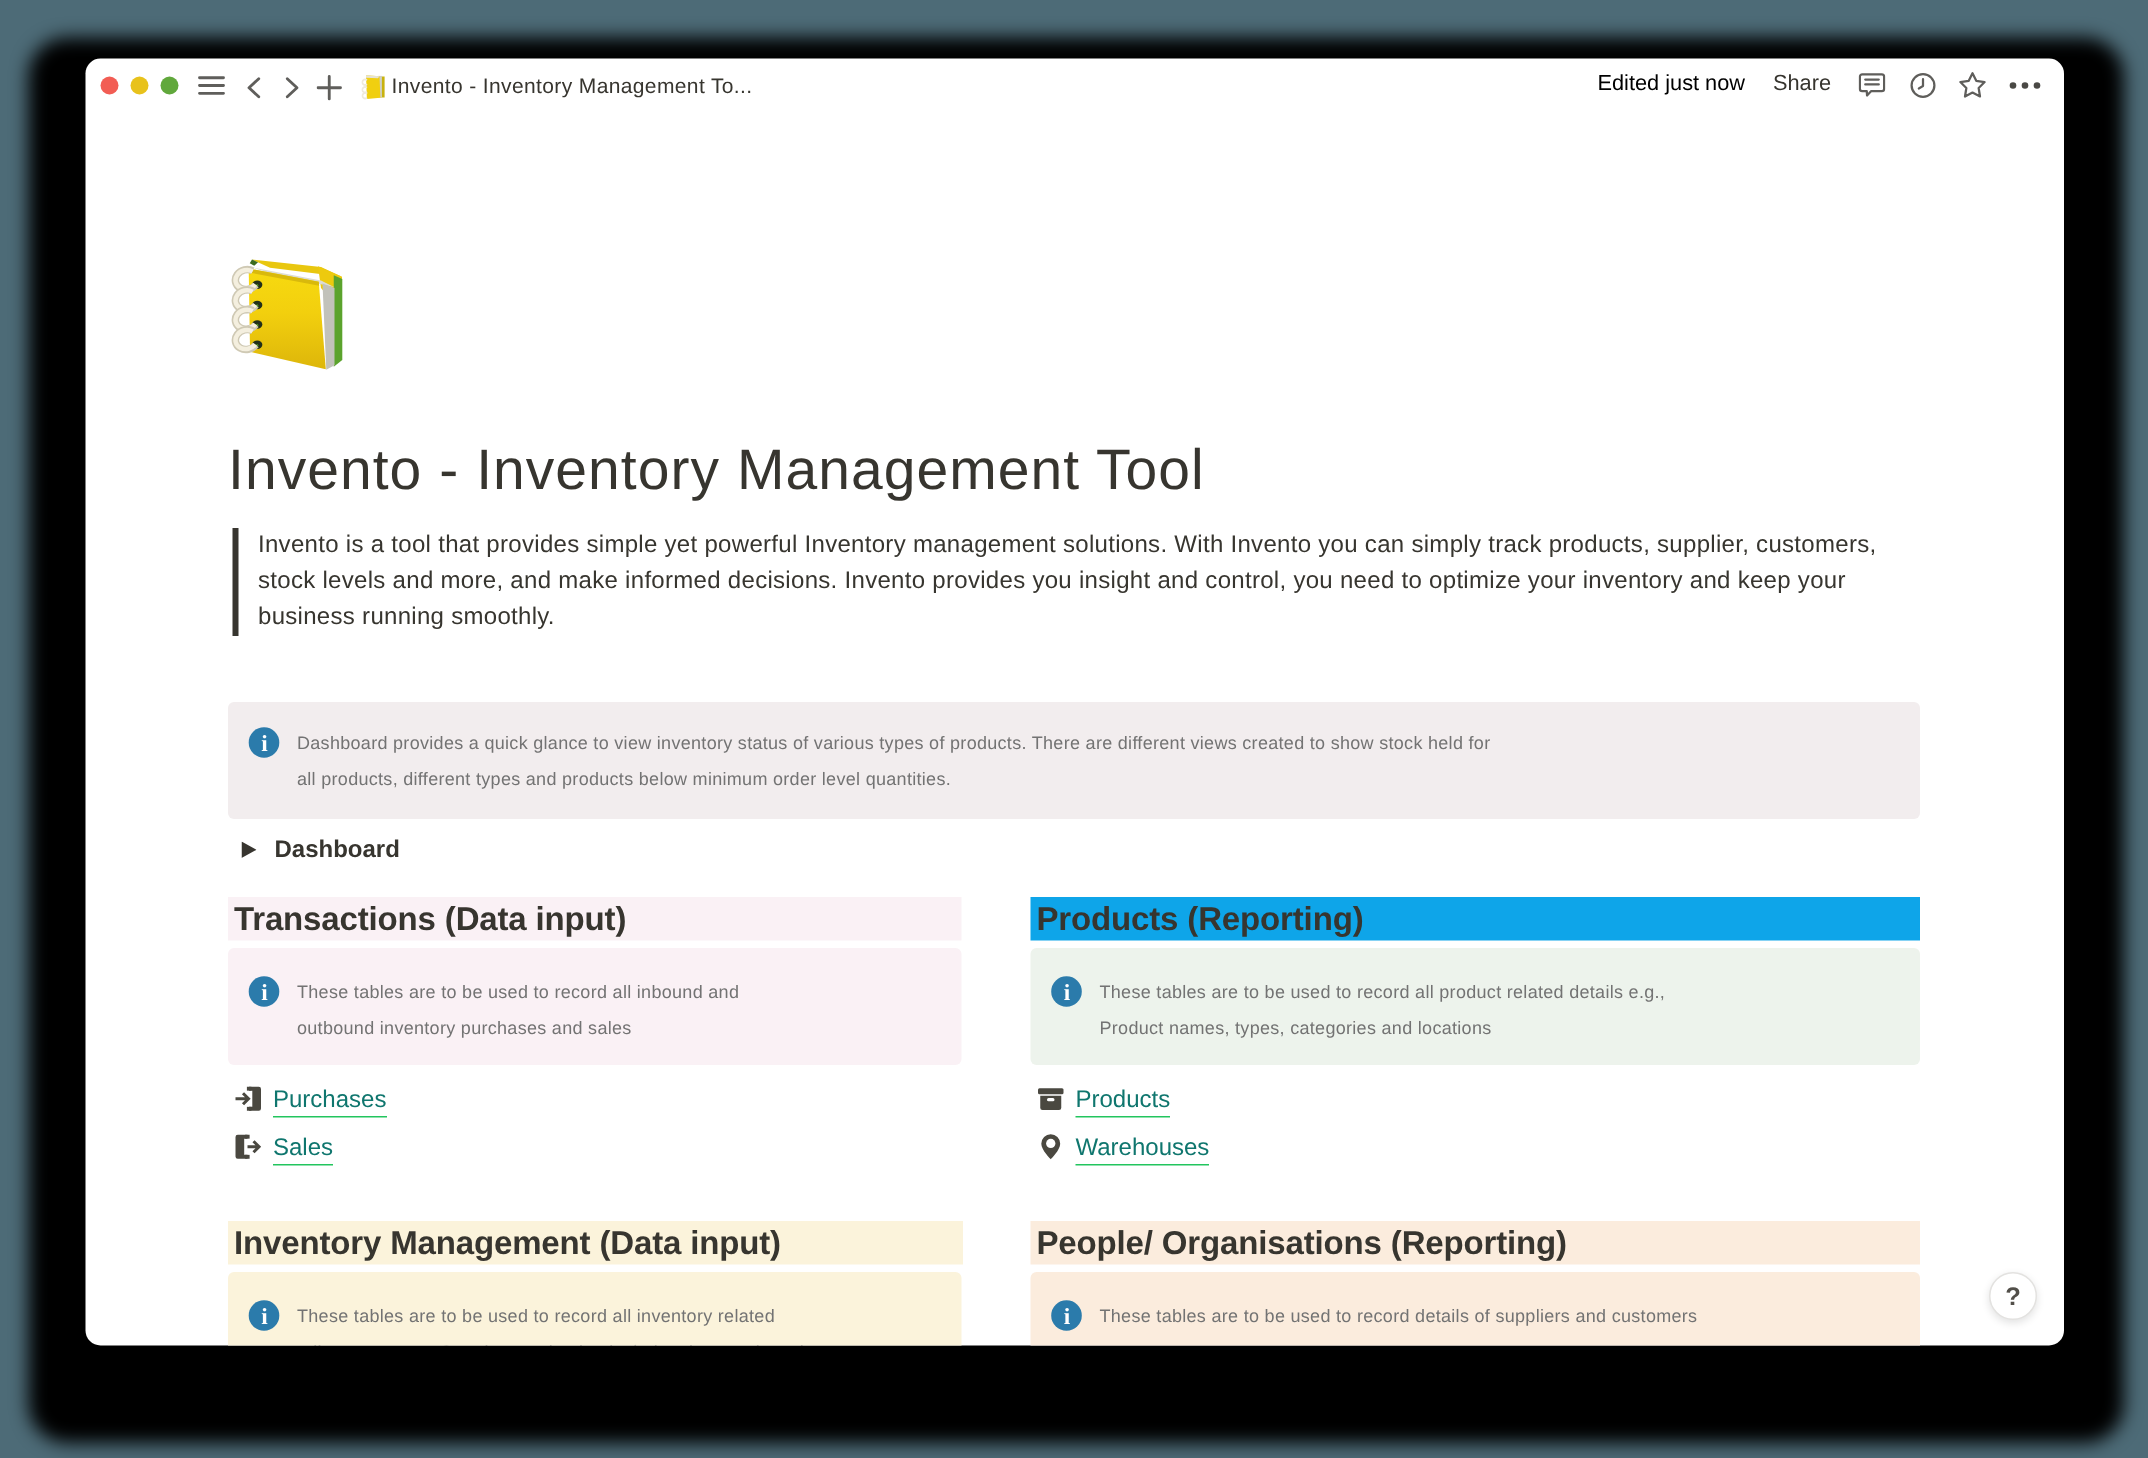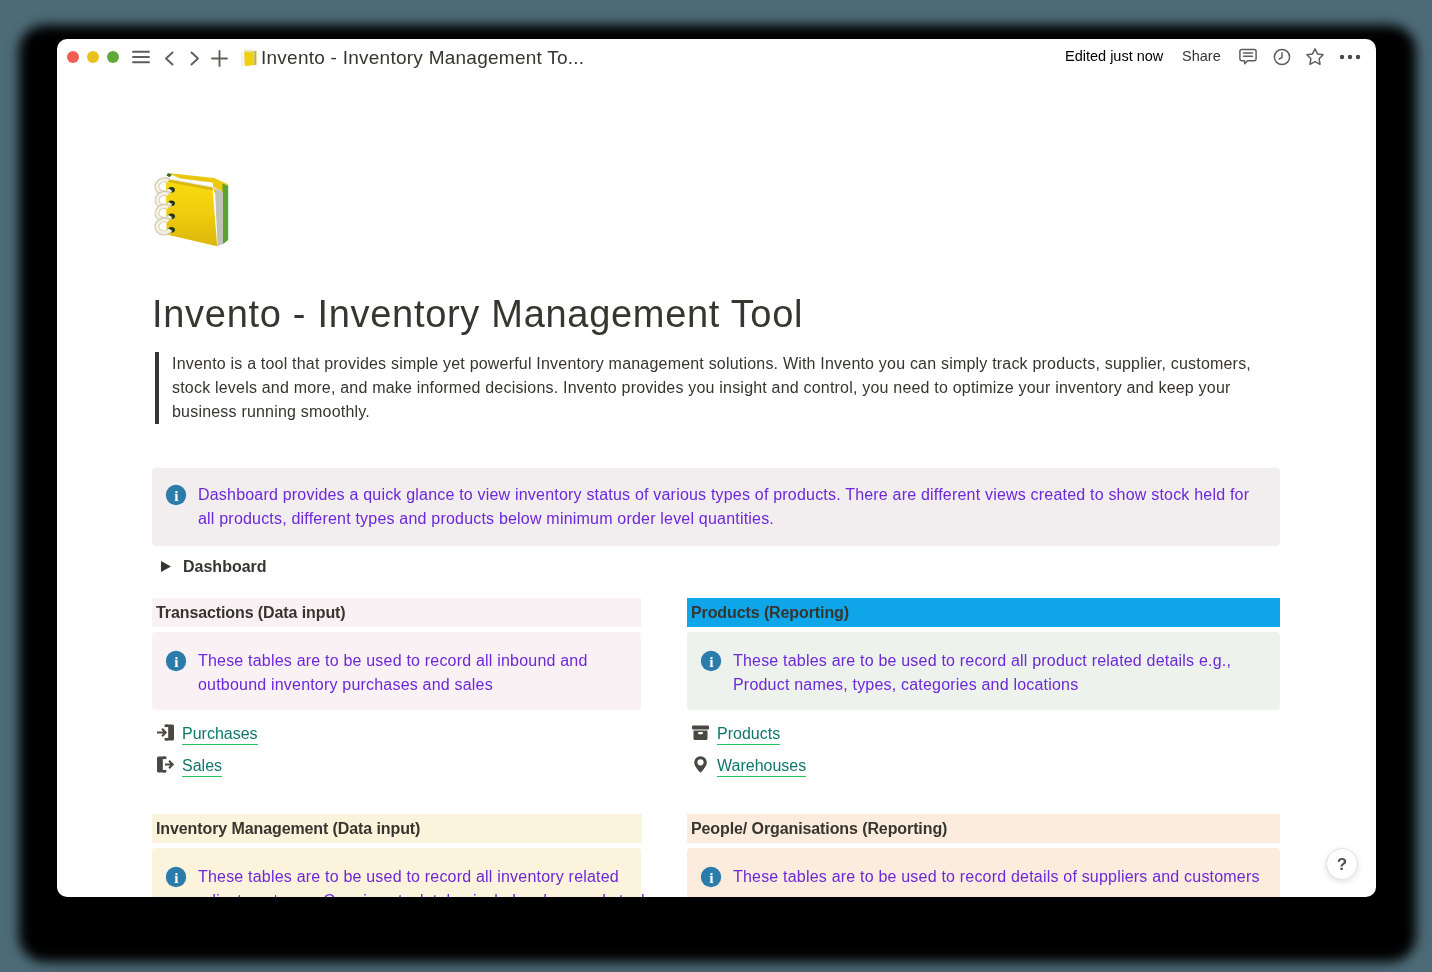--- a/index.html
+++ b/index.html
@@ -47,7 +47,7 @@
     <polygon points="3,1.2 12,1.8 11,3.2 3,2.8" fill="#e6e3d4"></polygon>
     <path d="M3.6 4.5a1.8 1.8 0 1 0 0 2.6M3.6 9.5a1.8 1.8 0 1 0 0 2.6M3.7 13.5a1.8 1.8 0 1 0 0 2.6" stroke="#efeadb" stroke-width="1.2" fill="none"></path>
   </svg>
-  <div class="abs t" style="left:204px;top:10px;font-size:19px;line-height:17px;letter-spacing:0.25px">Invento - Inventory Management To...</div>
+  <div class="abs t" style="left:204px;top:10px;font-size:14px;line-height:17px;letter-spacing:0.25px">Invento - Inventory Management To...</div>
   <div class="abs" style="left:1008px;top:9px;font-size:14.5px;color:#000000">Edited just now</div>
   <div class="abs t" style="left:1125px;top:9px;font-size:14.5px">Share</div>
 

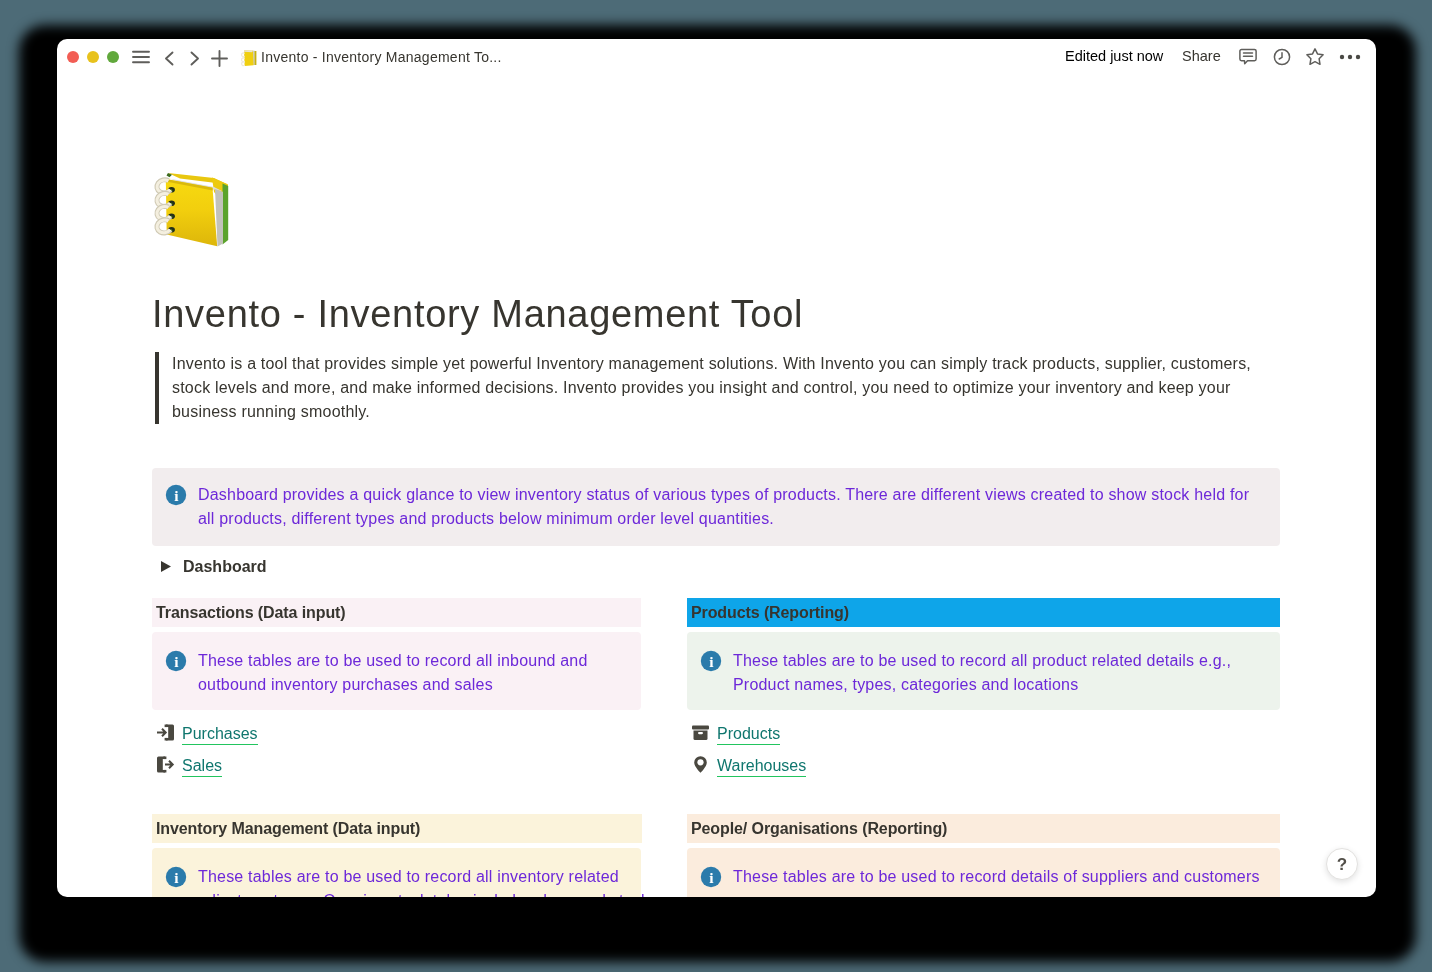--- a/index.html
+++ b/index.html
@@ -14,7 +14,7 @@
 
 .callout{position:absolute;border-radius:4px}
 .ico-i{position:absolute;width:22px;height:22px}
-.cl-text{position:absolute;font-size:16px;line-height:24px;color:#6d28d9;letter-spacing:0.2px}
+.cl-text{position:absolute;font-size:12px;line-height:24px;color:#737373;letter-spacing:0.2px}
 .h3{position:absolute;font-size:16px;font-weight:bold;color:#37352f;line-height:29px;padding-left:4px;letter-spacing:-0.1px}
 .lnk{position:absolute;font-size:16px;color:#0f766e;border-bottom:1px solid #22c55e;line-height:21px}
 .licon{position:absolute;width:19px;height:19px}

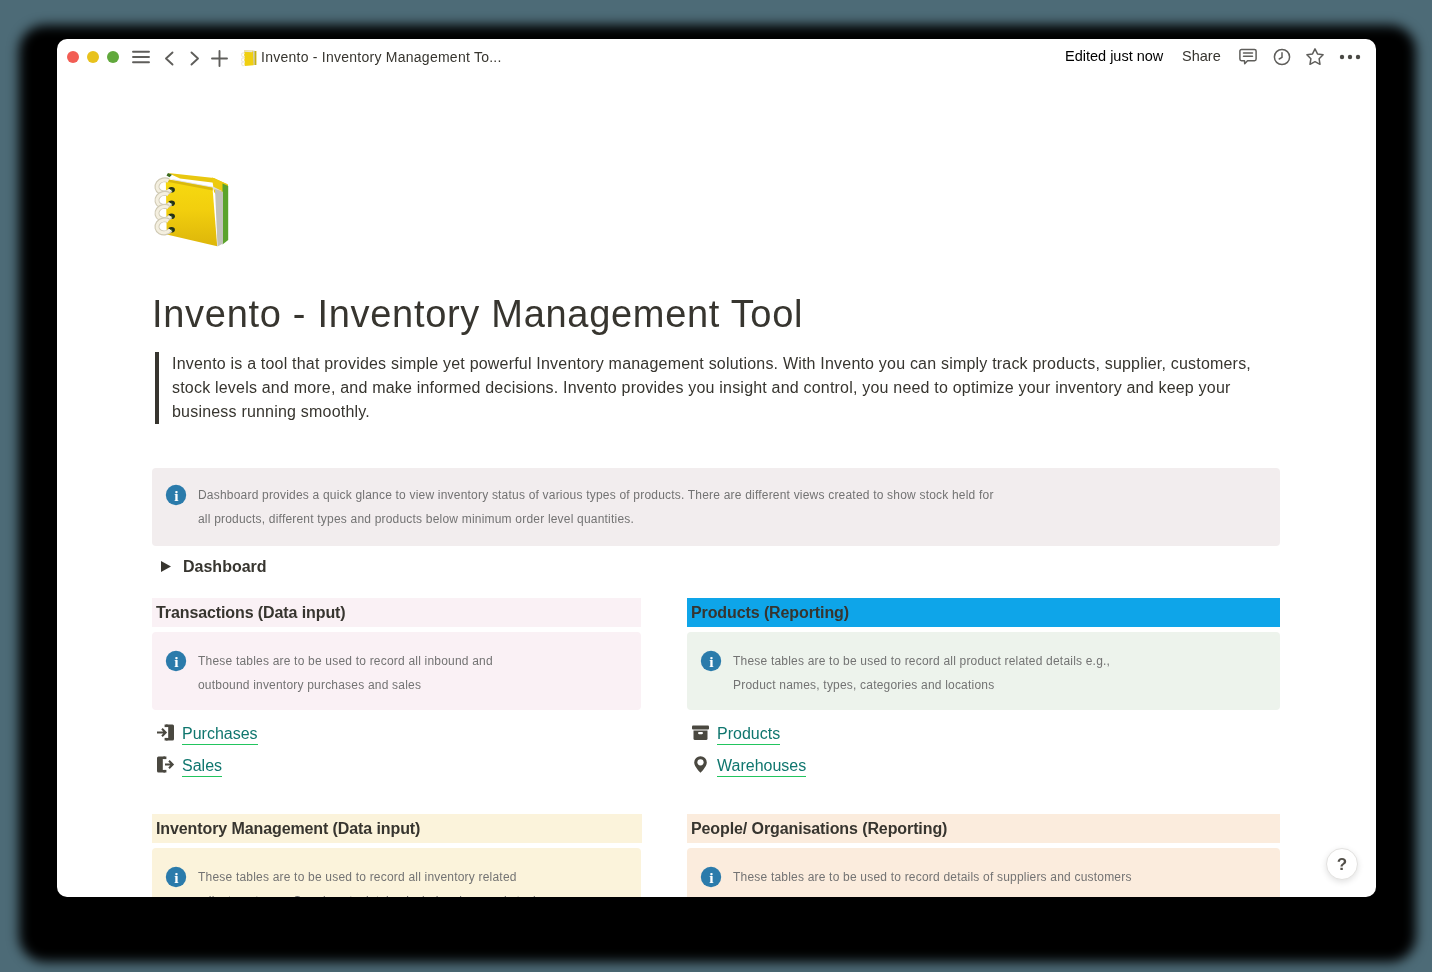--- a/index.html
+++ b/index.html
@@ -15,7 +15,7 @@
 .callout{position:absolute;border-radius:4px}
 .ico-i{position:absolute;width:22px;height:22px}
 .cl-text{position:absolute;font-size:12px;line-height:24px;color:#737373;letter-spacing:0.2px}
-.h3{position:absolute;font-size:16px;font-weight:bold;color:#37352f;line-height:29px;padding-left:4px;letter-spacing:-0.1px}
+.h3{position:absolute;font-size:22px;font-weight:bold;color:#37352f;line-height:29px;padding-left:4px;letter-spacing:-0.1px}
 .lnk{position:absolute;font-size:16px;color:#0f766e;border-bottom:1px solid #22c55e;line-height:21px}
 .licon{position:absolute;width:19px;height:19px}
 </style>

